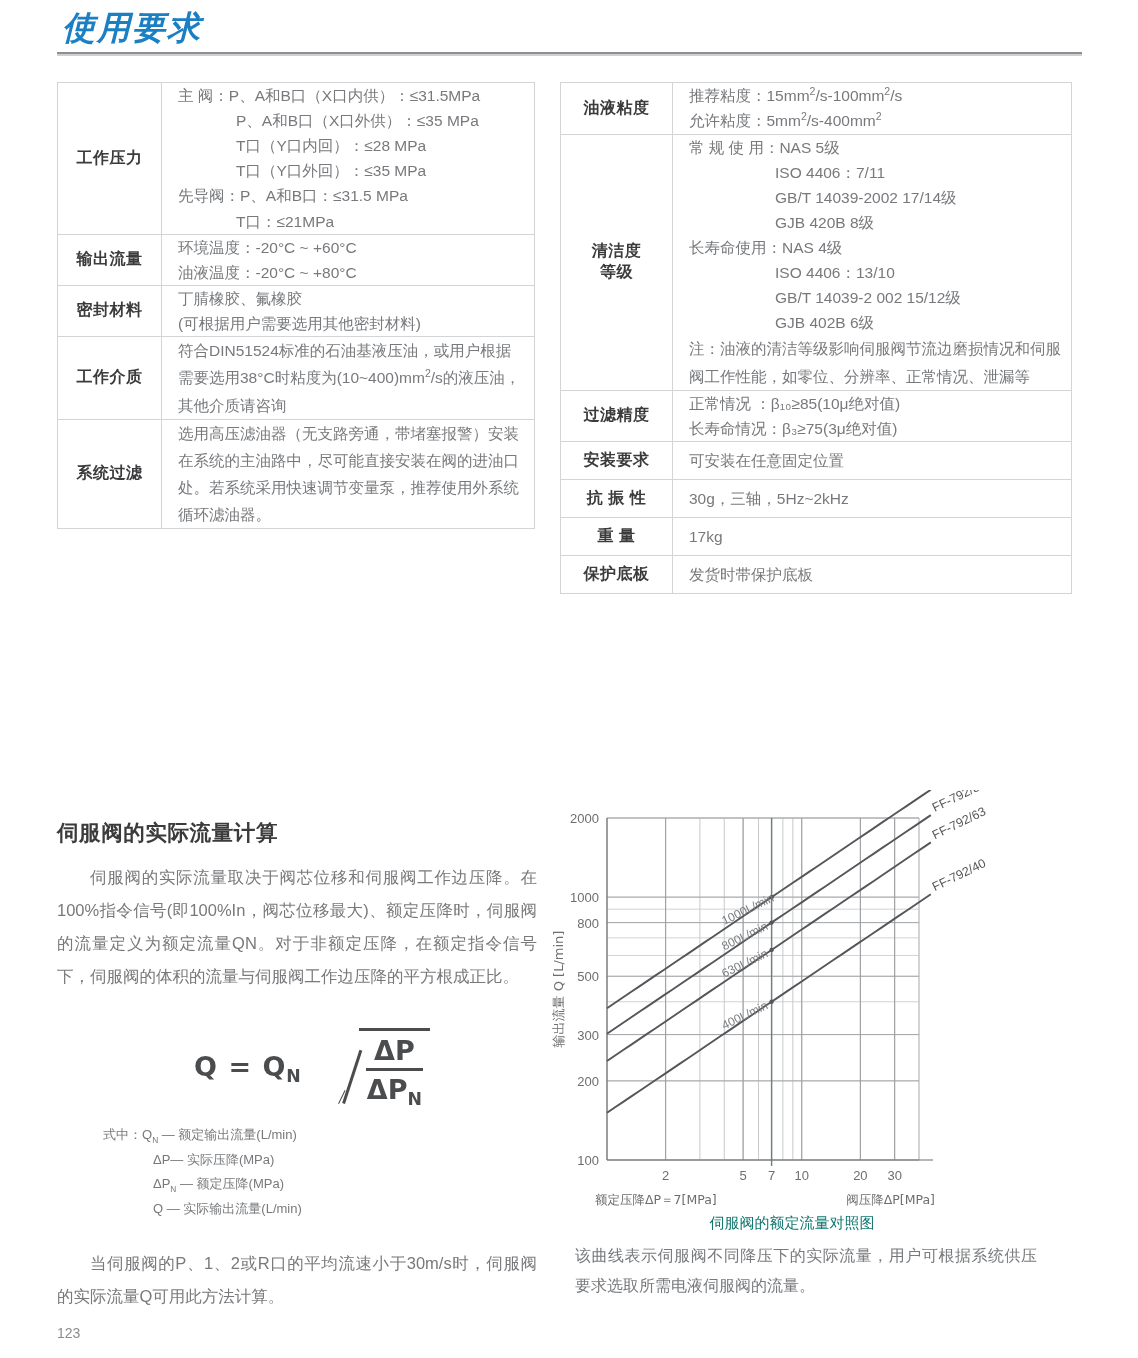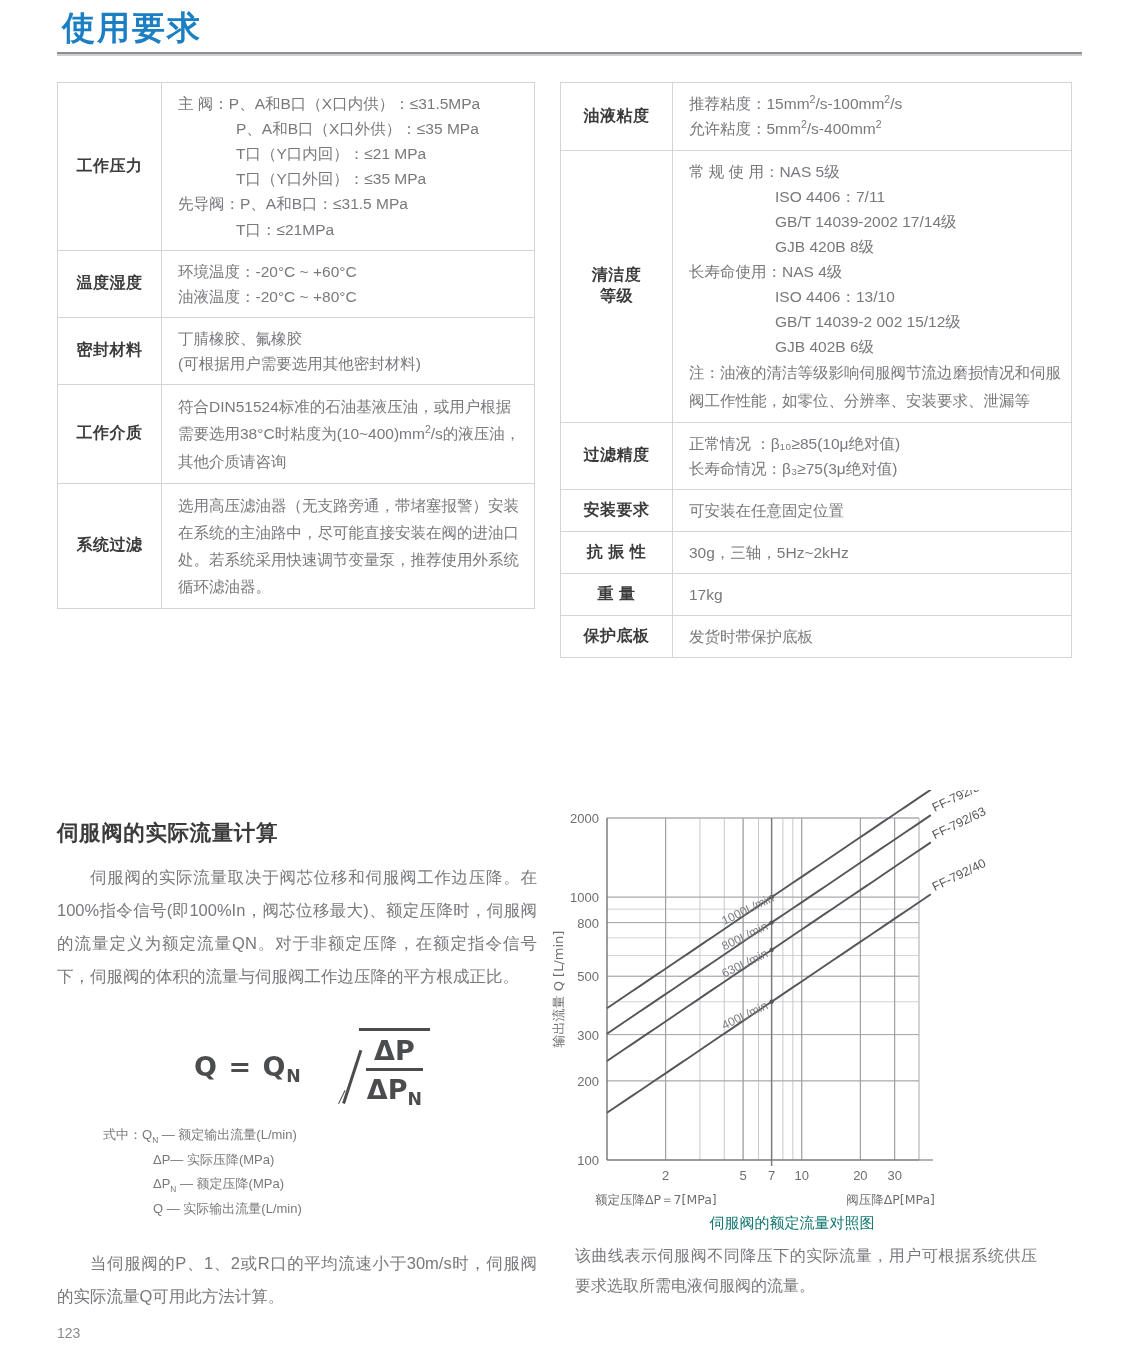--- a/index.html
+++ b/index.html
@@ -14,7 +14,7 @@
   }
 
   
-  #page-header { position: absolute; left: 0; top: 0; width: 1138px; height: 62px; }
+  #page-header { position: absolute; left: 0; top: 0; width: 1138px; height: 62px; font-style: italic; }
   #page-title {
     position: absolute; left: 62px; top: 6px;
     font-size: 33px; font-weight: bold; letter-spacing: 2px;

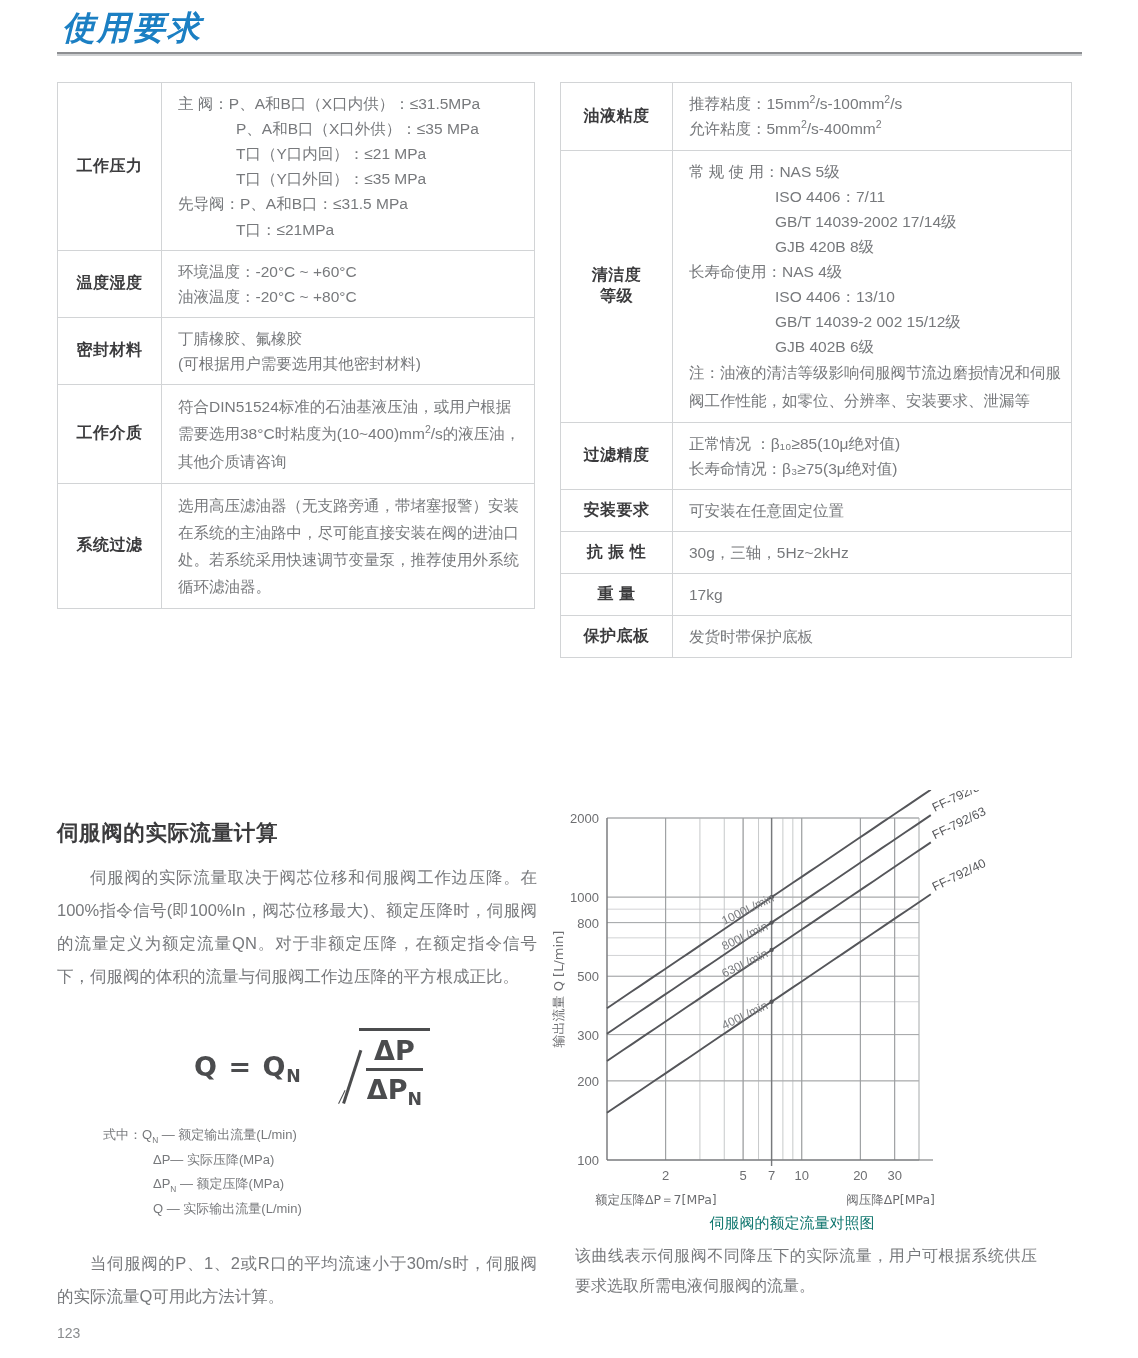--- a/index.html
+++ b/index.html
@@ -36,7 +36,7 @@
   .spec-table td {
     border: 1px solid #d2d4d6;
     vertical-align: middle;
-    padding: 8px 10px;
+    padding: 0 10px;
   }
   .spec-table td.label {
     font-weight: bold;

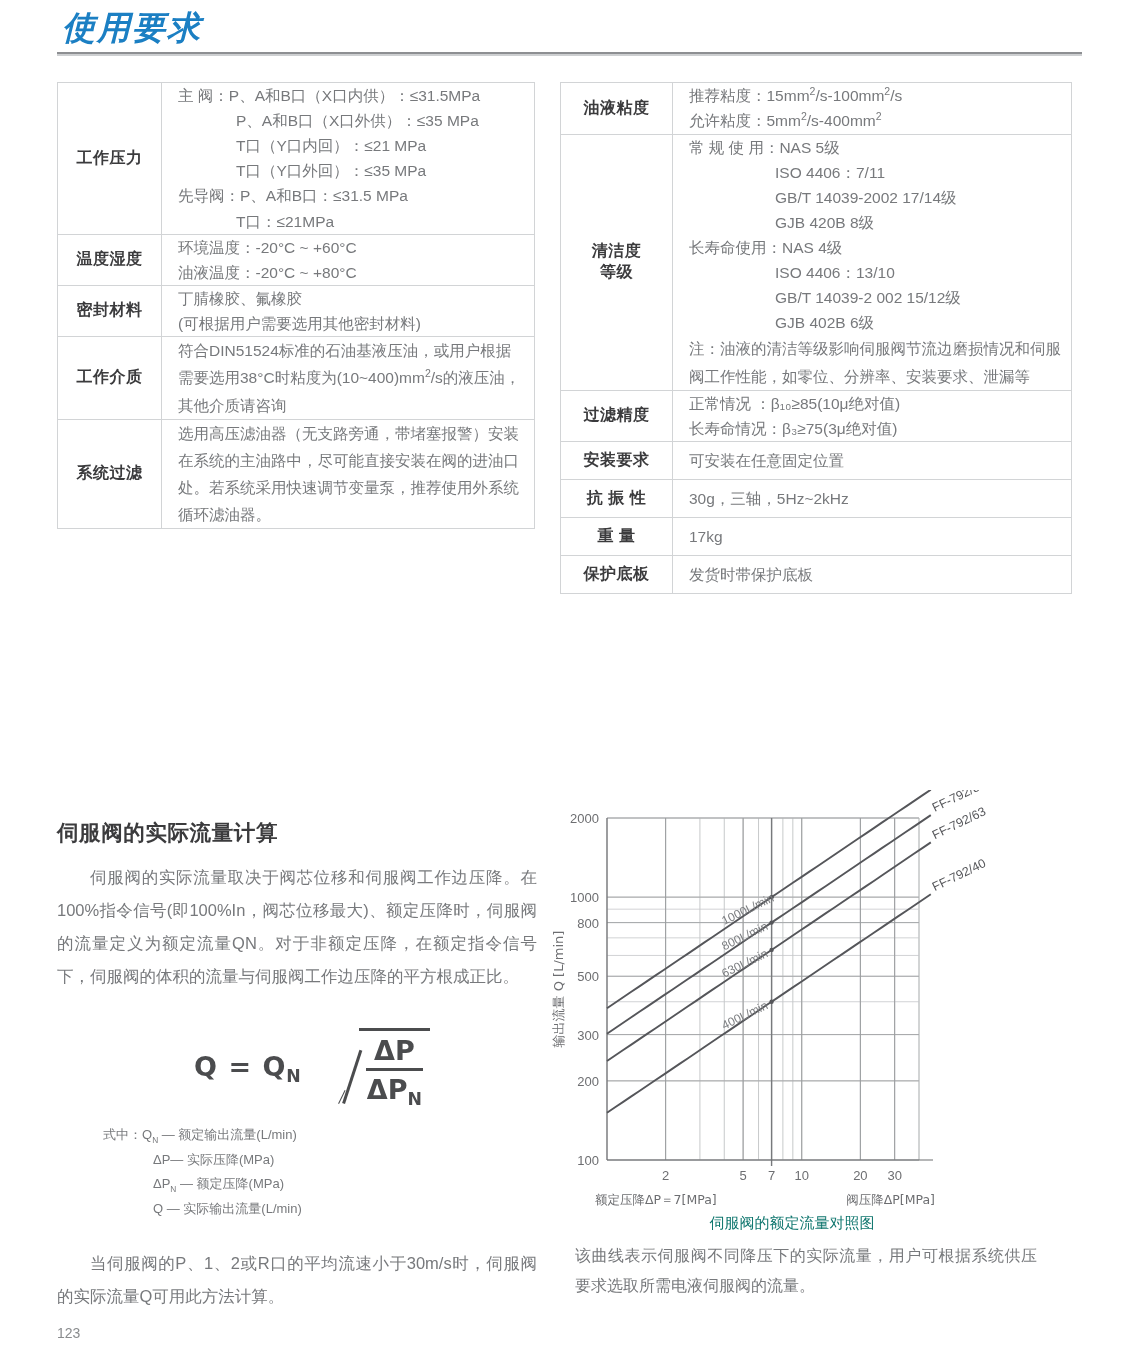--- a/index.html
+++ b/index.html
@@ -151,7 +151,7 @@
         <td class="value">
           <div class="val-line ind-1">主  阀：P、A和B口（X口内供）：≤31.5MPa</div>
           <div class="val-line ind-2">P、A和B口（X口外供）：≤35 MPa</div>
-          <div class="val-line ind-2">T口（Y口内回）：≤21 MPa</div>
+          <div class="val-line ind-2">T口（Y口内回）：≤28 MPa</div>
           <div class="val-line ind-2">T口（Y口外回）：≤35 MPa</div>
           <div class="val-line ind-1">先导阀：P、A和B口：≤31.5 MPa</div>
           <div class="val-line ind-2">T口：≤21MPa</div>

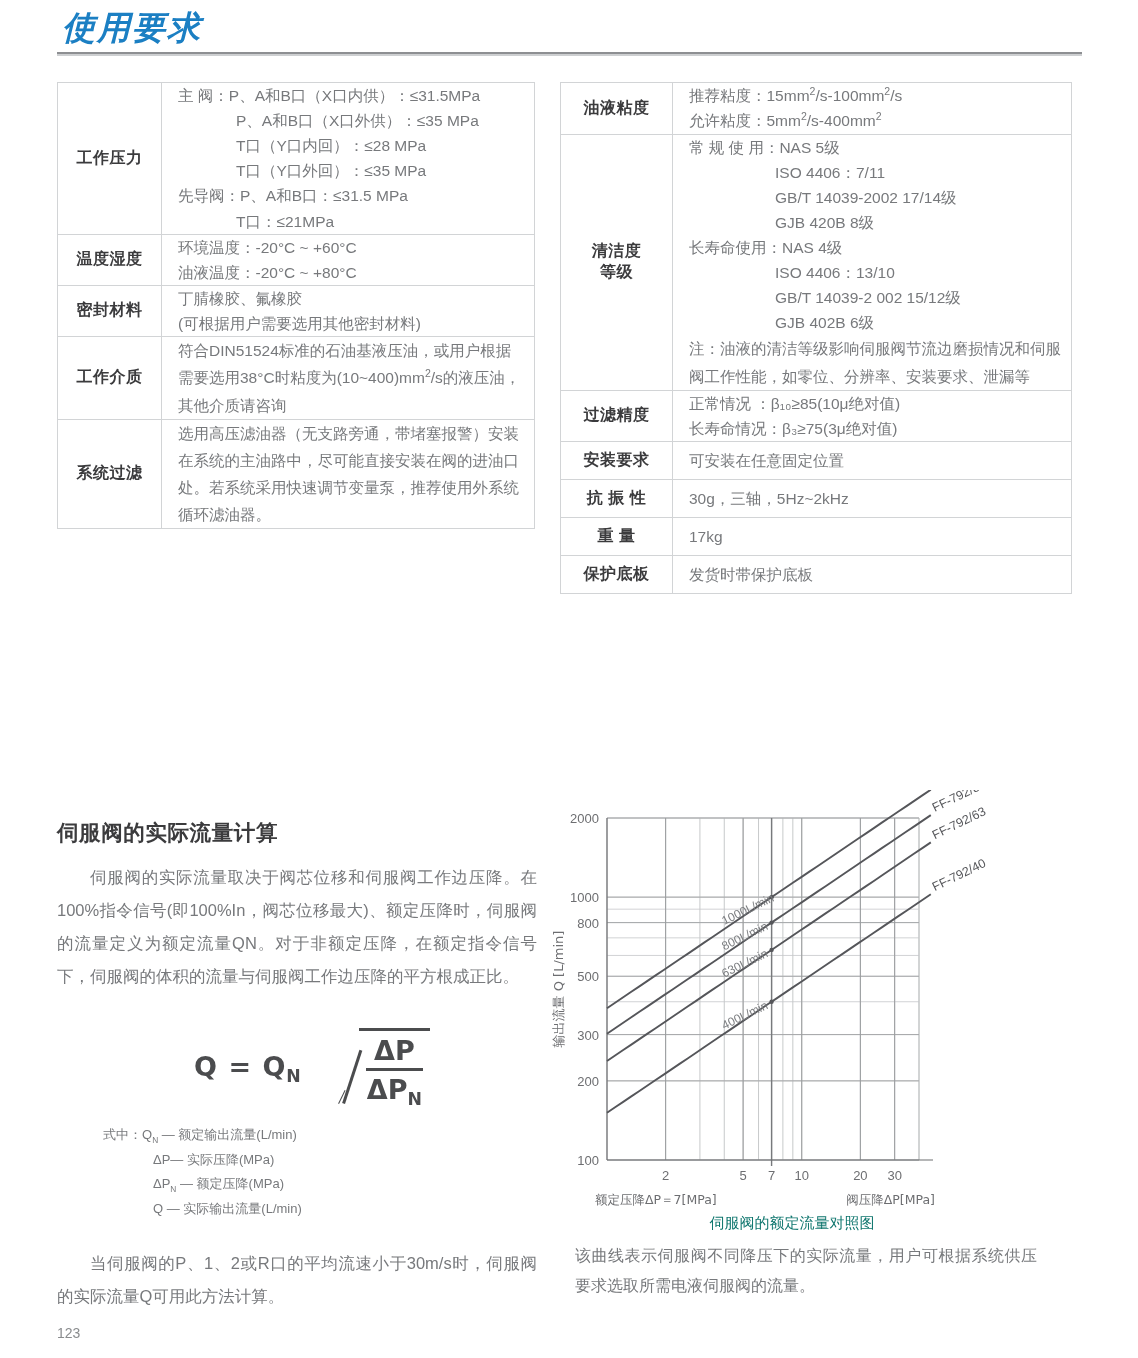--- a/index.html
+++ b/index.html
@@ -158,7 +158,7 @@
         </td>
       </tr>
       <tr>
-        <td class="label">温度湿度</td>
+        <td class="label">输出流量</td>
         <td class="value">
           <div class="val-line ind-1">环境温度：-20°C ~ +60°C</div>
           <div class="val-line ind-1">油液温度：-20°C ~ +80°C</div>

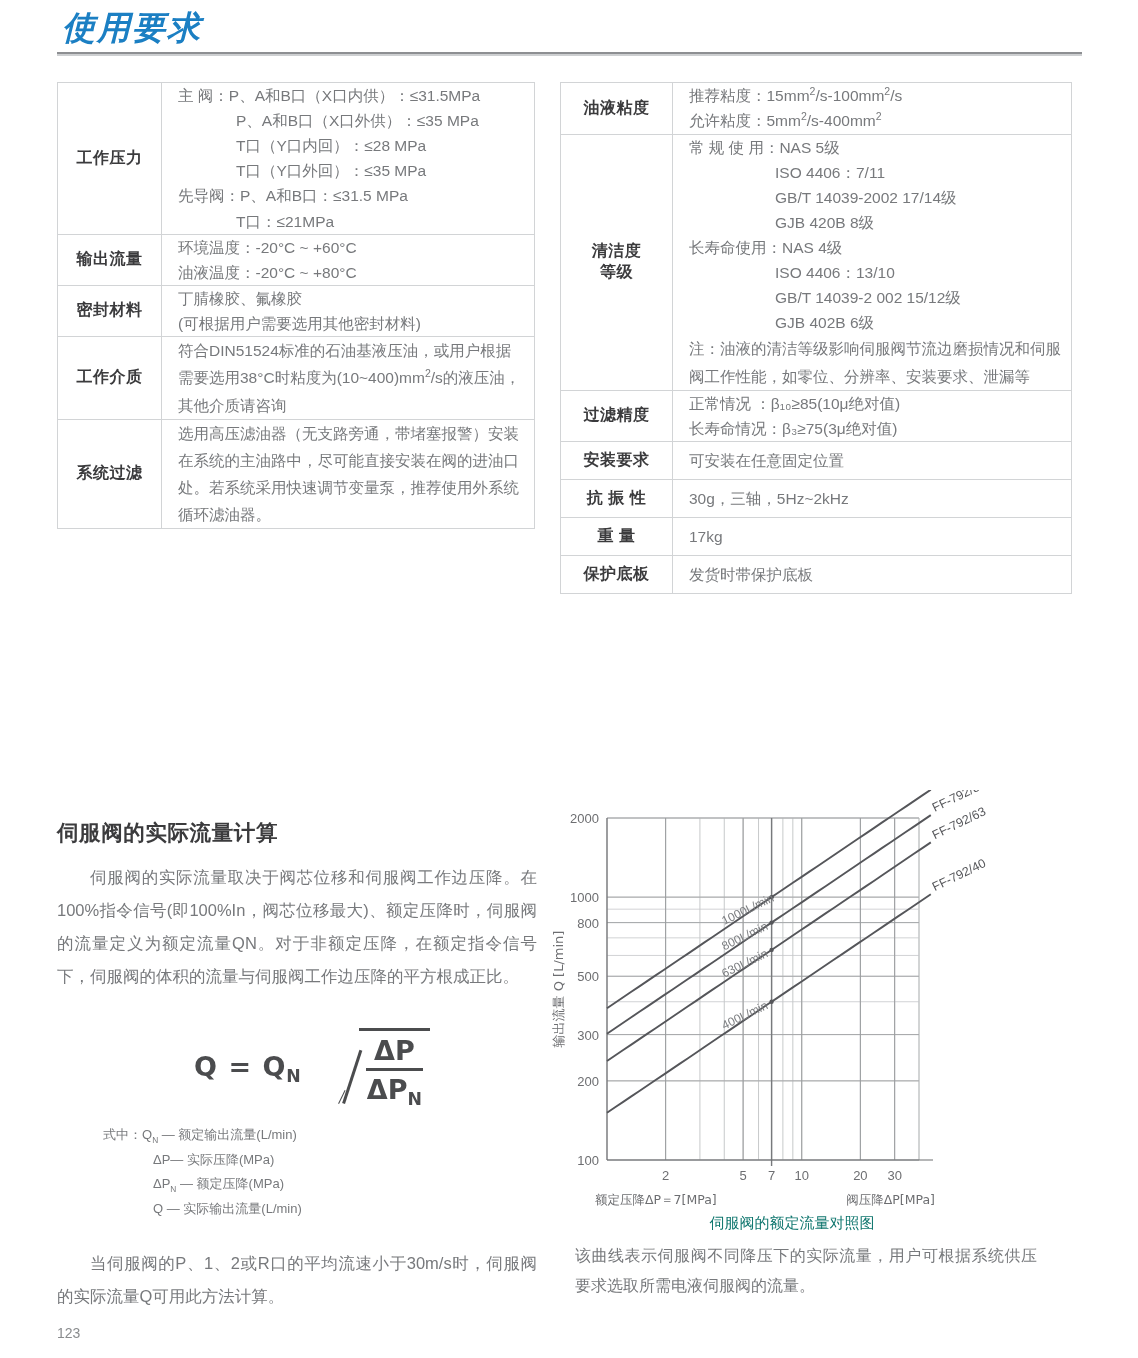--- a/index.html
+++ b/index.html
@@ -210,7 +210,7 @@
           <div class="val-line ind-3">ISO 4406：13/10</div>
           <div class="val-line ind-3">GB/T 14039-2 002 15/12级</div>
           <div class="val-line ind-3">GJB 402B 6级</div>
-          <div class="nowrapwrap">注：油液的清洁等级影响伺服阀节流边磨损情况和伺服阀工作性能，如零位、分辨率、安装要求、泄漏等</div>
+          <div class="nowrapwrap">注：油液的清洁等级影响伺服阀节流边磨损情况和伺服阀工作性能，如零位、分辨率、正常情况、泄漏等</div>
         </td>
       </tr>
       <tr>

